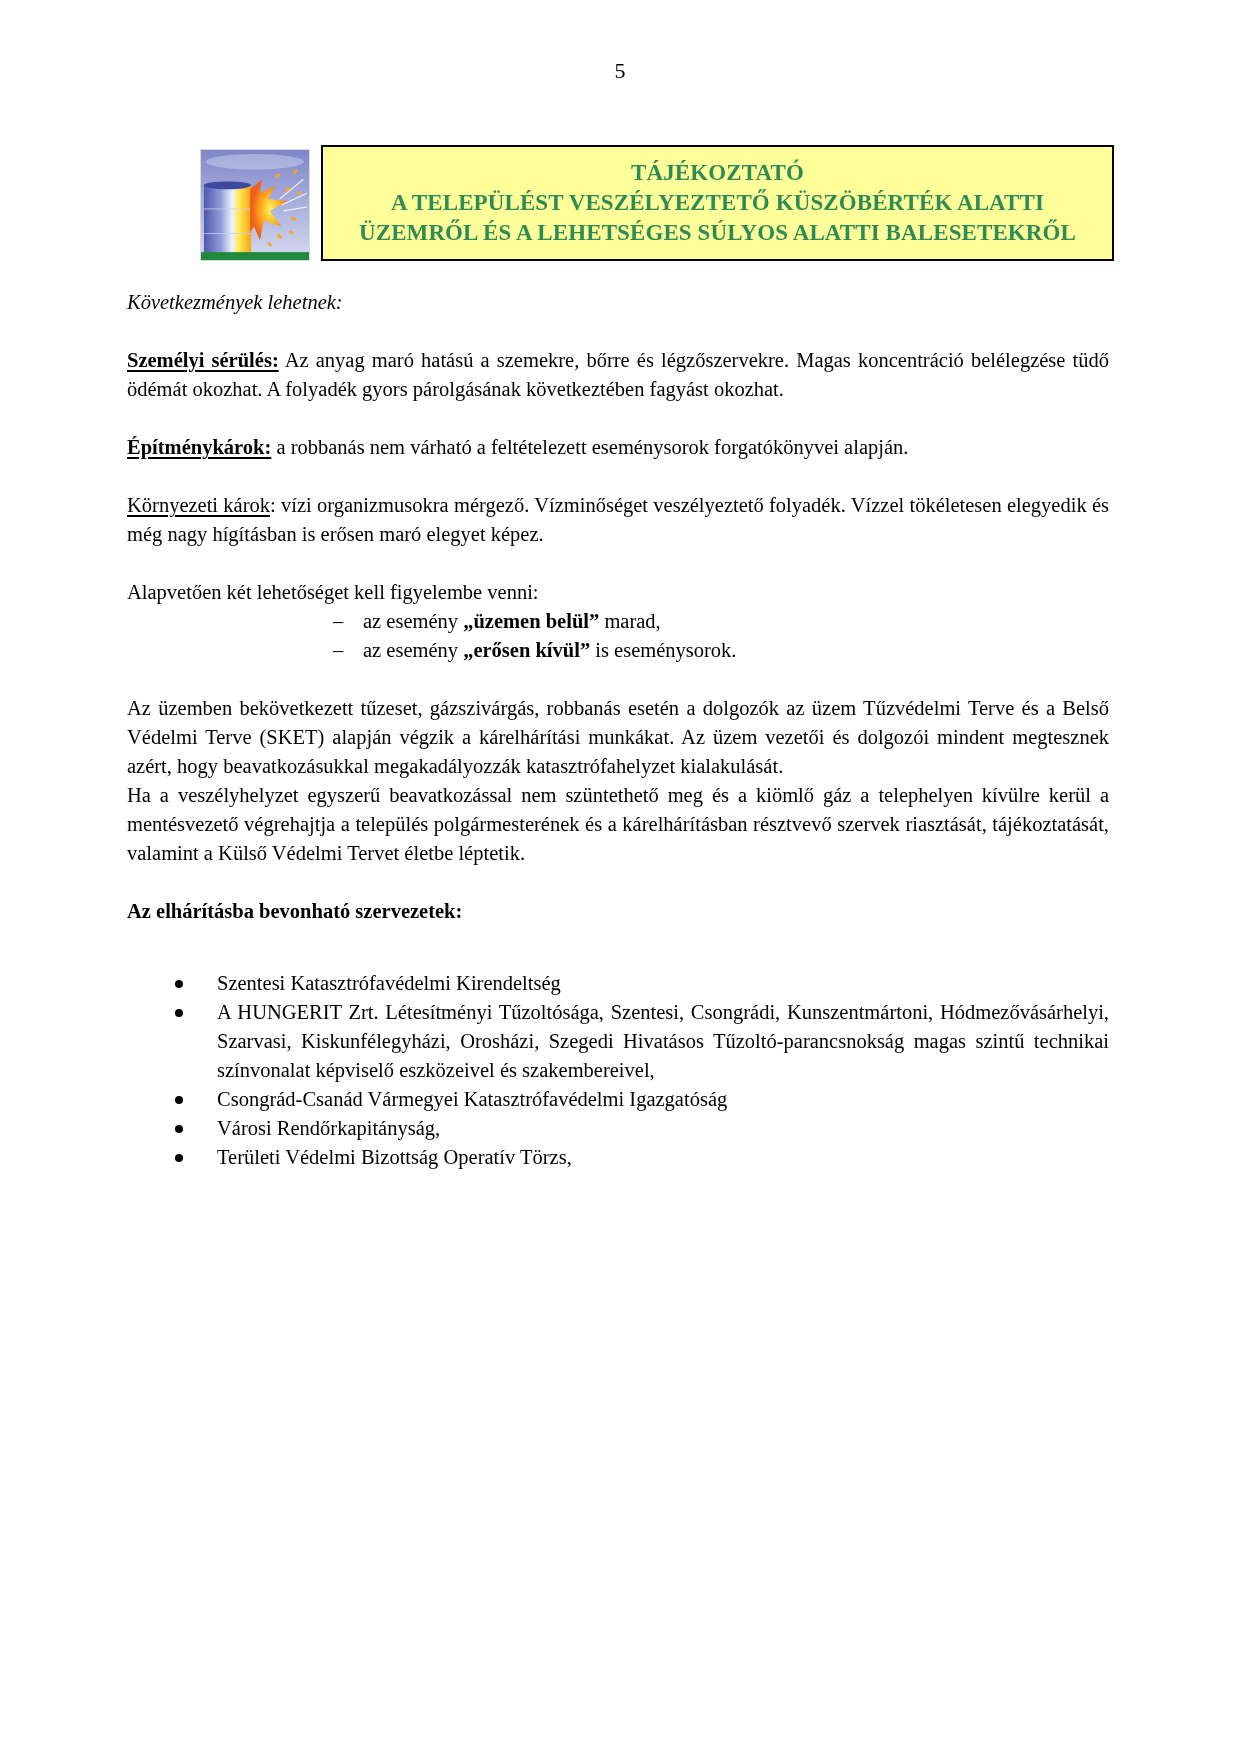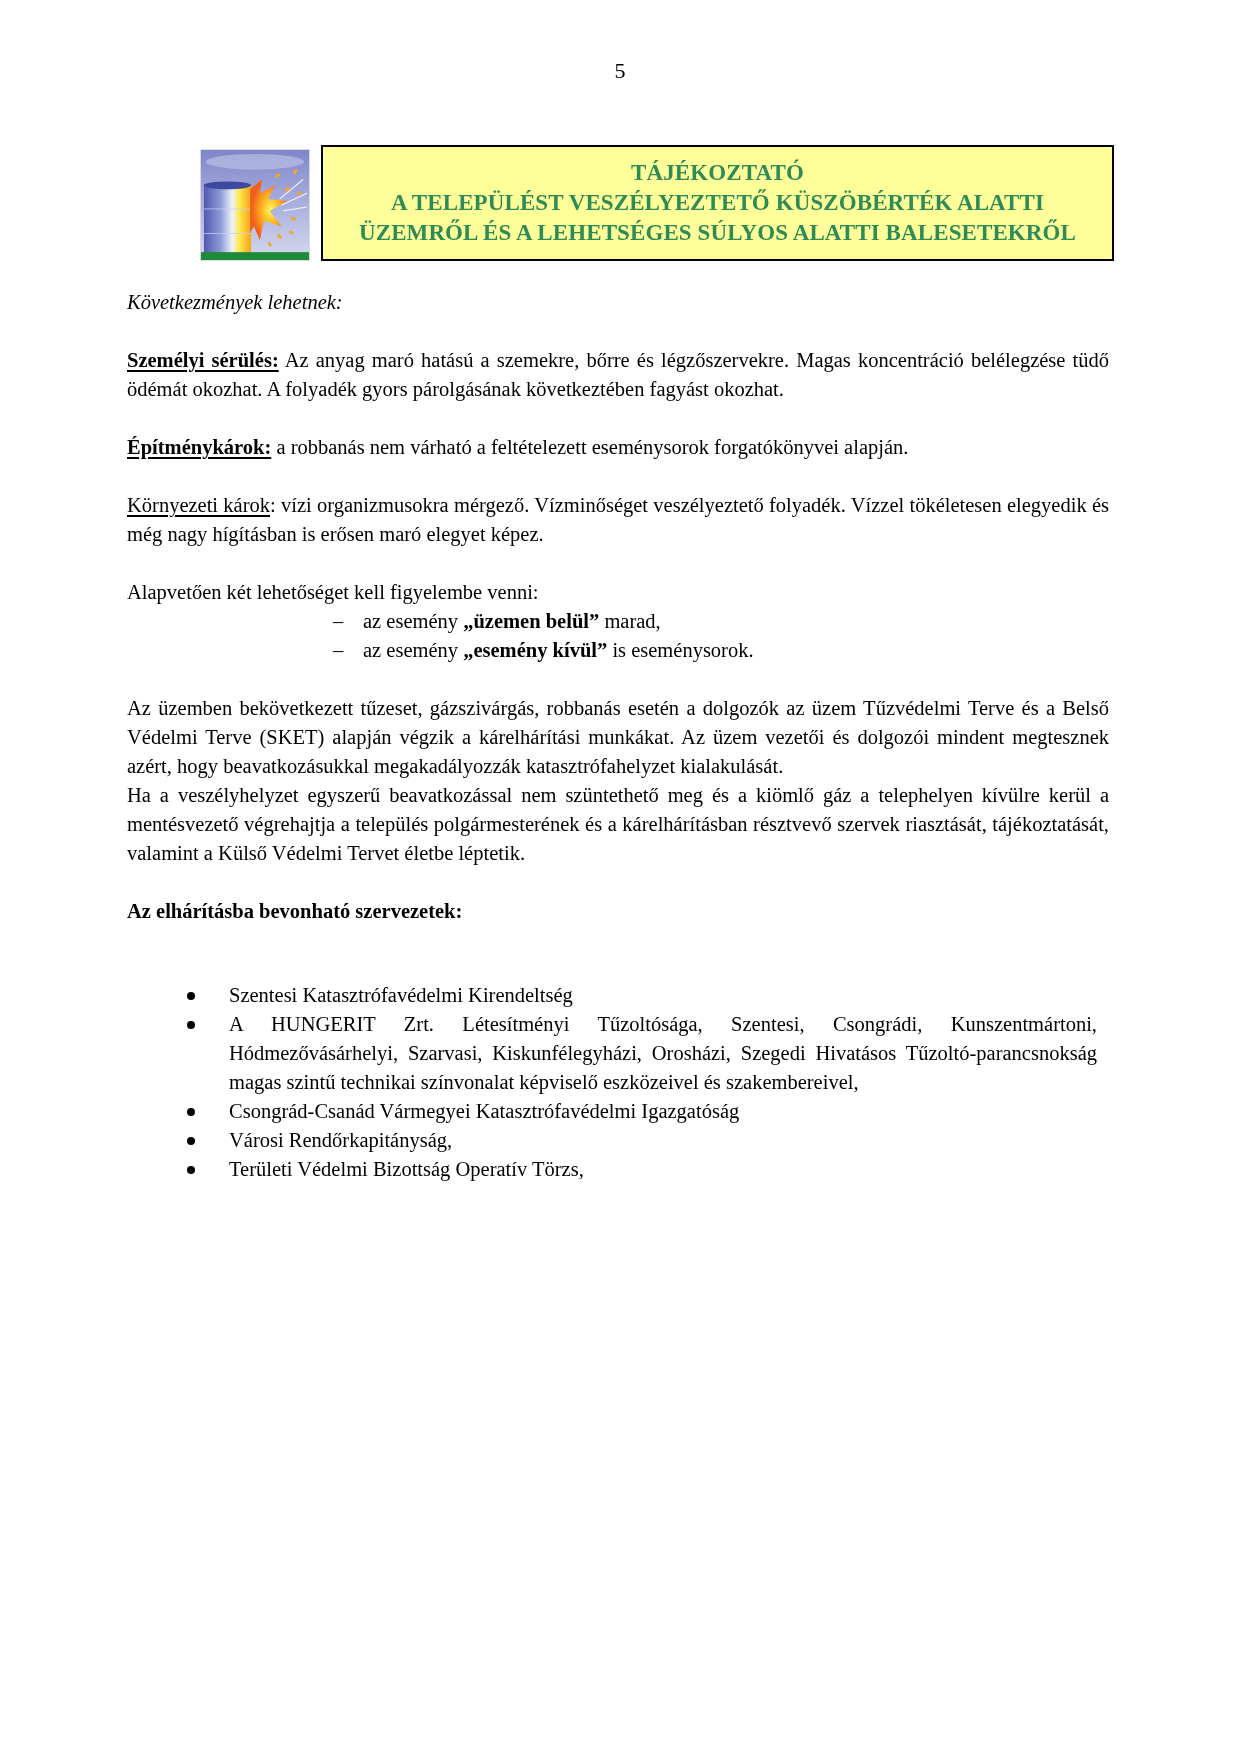--- a/index.html
+++ b/index.html
@@ -125,7 +125,7 @@
       <span class="dash">–</span><span>az esemény </span><span class="bold">„üzemen belül”</span><span> marad,</span>
     </li>
     <li>
-      <span class="dash">–</span><span>az esemény </span><span class="bold">„esemény kívül”</span><span> is eseménysorok.</span>
+      <span class="dash">–</span><span>az esemény </span><span class="bold">„erősen kívül”</span><span> is eseménysorok.</span>
     </li>
   </ul>
   <div class="gap"></div>

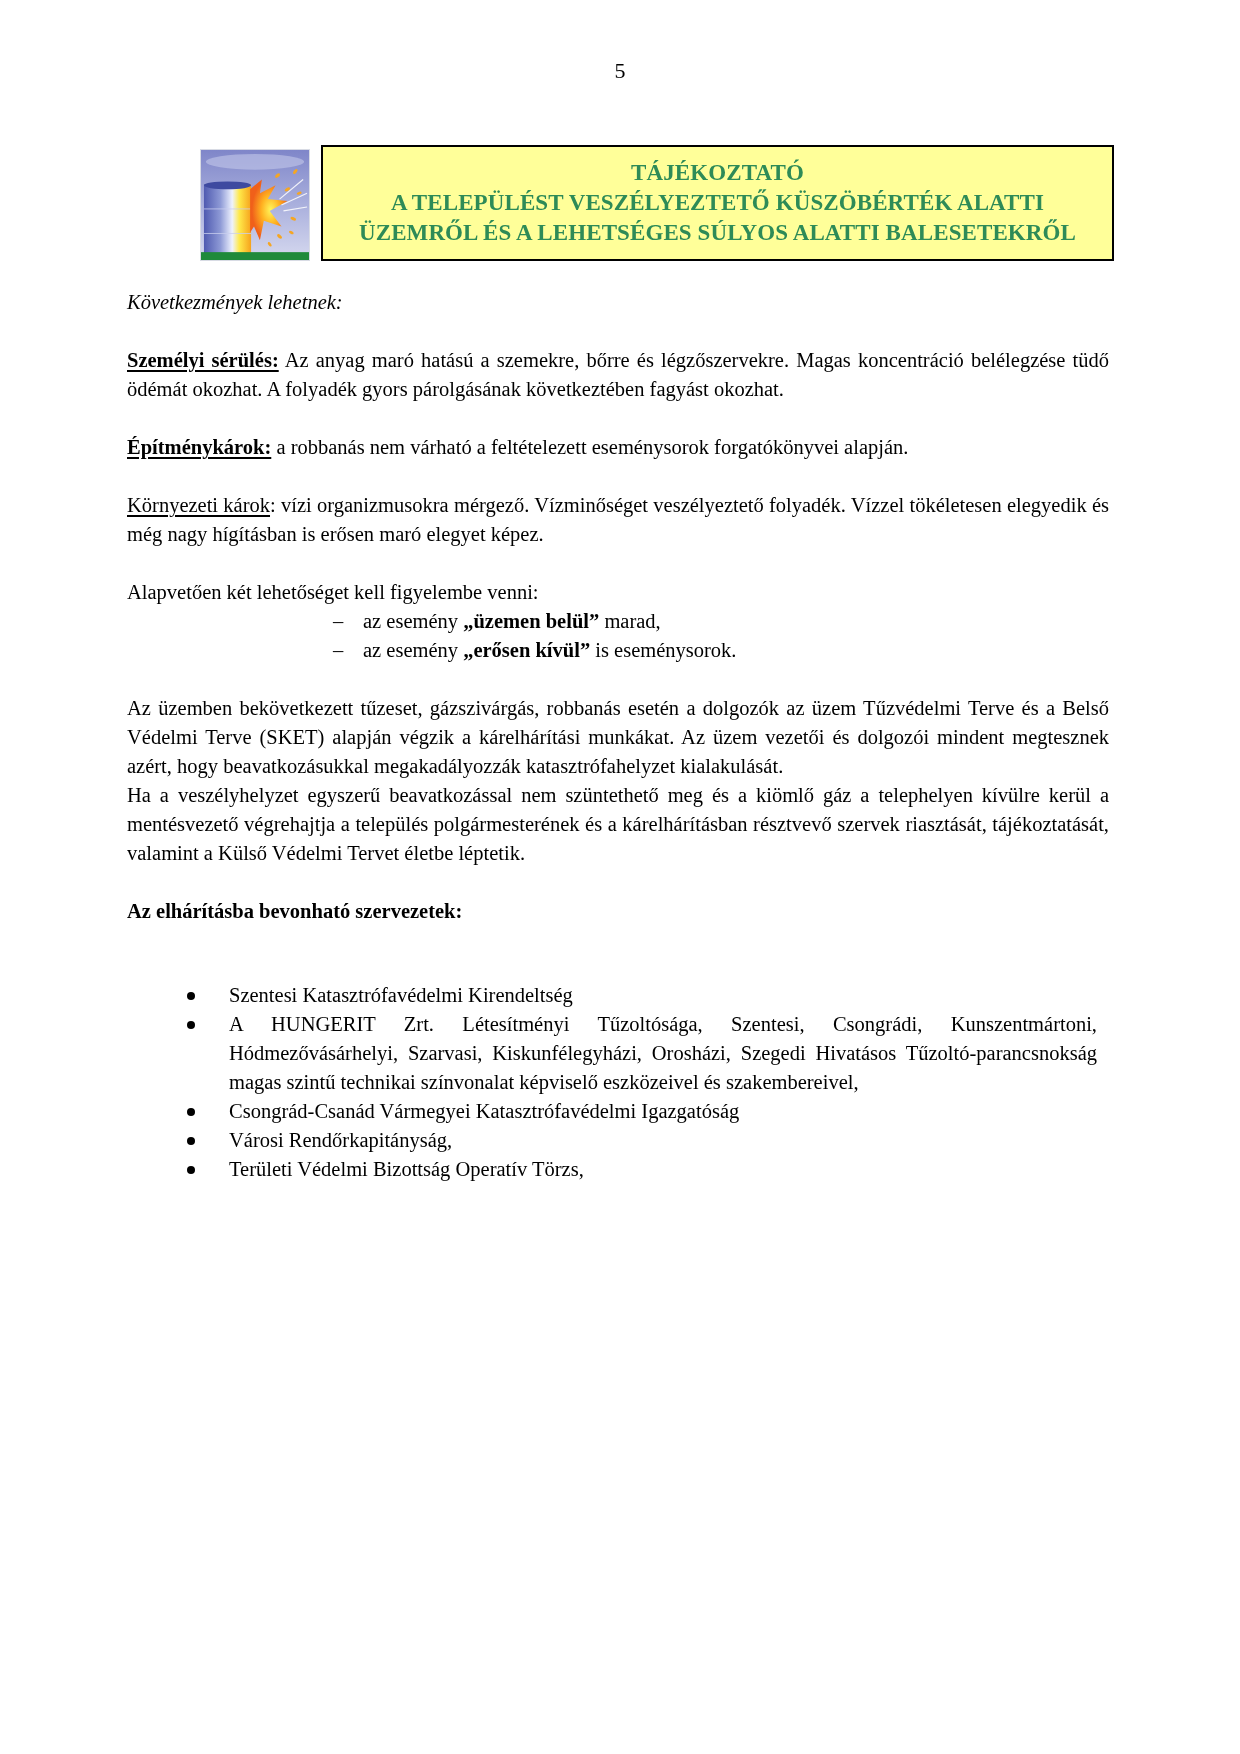--- a/index.html
+++ b/index.html
@@ -41,7 +41,7 @@
     .dash-list li .dash { position: absolute; left: 206px; top: 0; }
     .bold { font-weight: bold; }
     .section-head { font-weight: bold; }
-    .bullet-list { list-style: none; margin: 12px; padding: 0; }
+    .bullet-list { list-style: none; margin: 0; padding: 0; }
     .bullet-list li { position: relative; padding-left: 90px; text-align: justify; }
     .bullet-list li .bullet {
       position: absolute; left: 48px; top: 11px; width: 8px; height: 8px;

